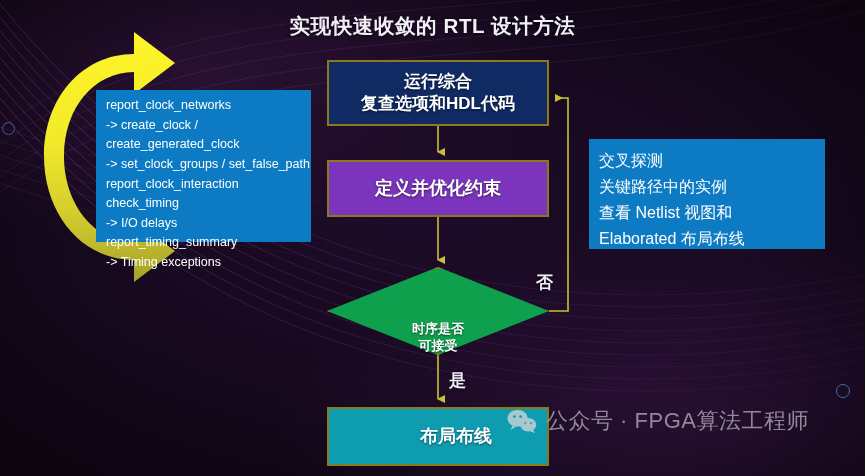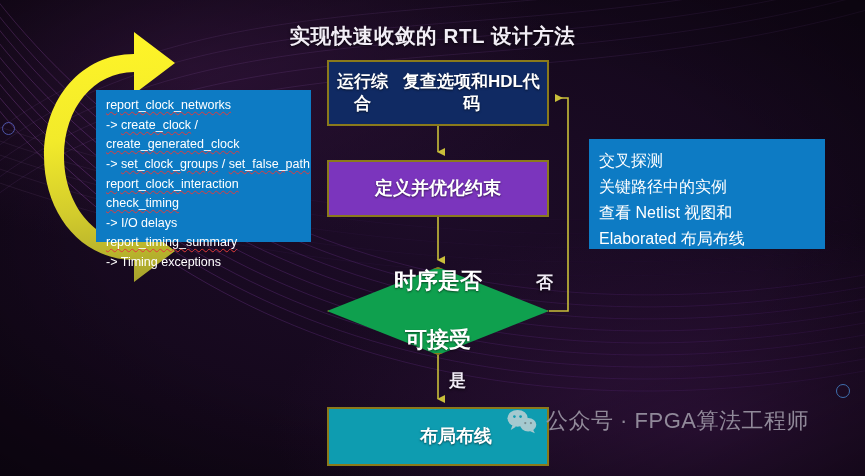--- a/index.html
+++ b/index.html
@@ -29,7 +29,7 @@
   }
   
   .title{
-    position:absolute;left:0;right:0;top:22px;
+    position:absolute;left:0;right:0;top:12px;
     text-align:center;
     color:#f2eef6;
     font-size:20.5px;

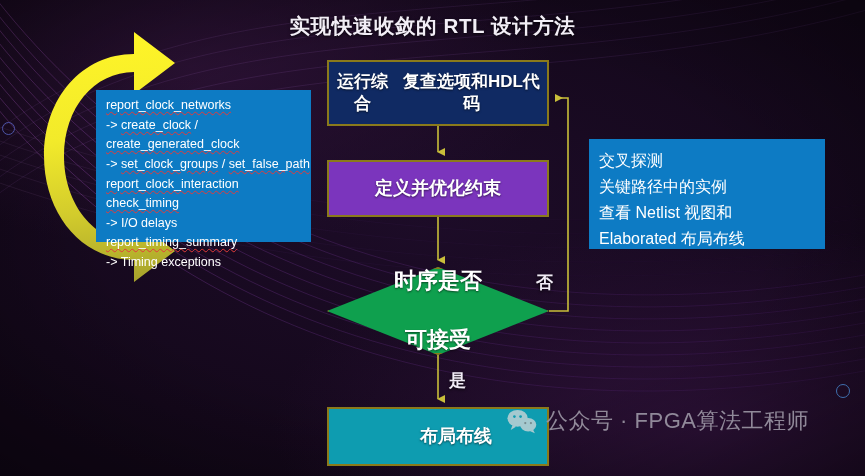--- a/index.html
+++ b/index.html
@@ -45,7 +45,7 @@
     display:flex;
     align-items:center;
     justify-content:center;
-    flex-direction:row;
+    flex-direction:column;
     color:#ffffff;
     font-weight:bold;
     text-align:center;

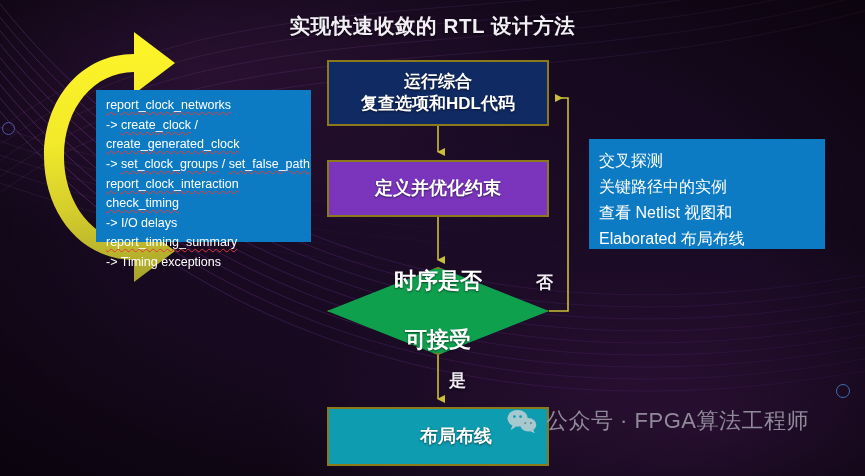--- a/index.html
+++ b/index.html
@@ -100,7 +100,6 @@
   }
   #panel-commands .ln{white-space:nowrap;}
   #panel-commands .sp{
-    text-decoration:underline;
     text-decoration-color:#e23b3b;
     text-decoration-style:wavy;
     text-decoration-thickness:1px;

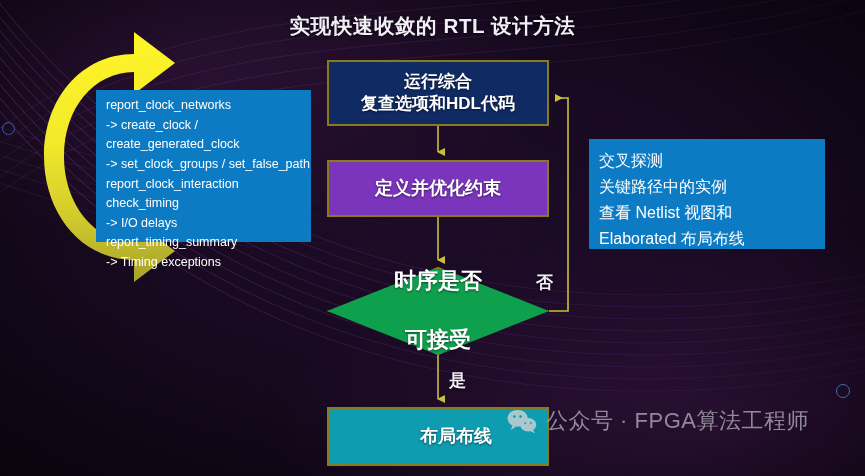--- a/index.html
+++ b/index.html
@@ -81,8 +81,8 @@
   }
   #node-decision .dia-label{
     position:absolute;inset:0;
-    display:flex;align-items:center;justify-content:space-between;flex-direction:column;
-    color:#fff;font-weight:bold;font-size:22px;line-height:1.3;
+    display:flex;align-items:center;justify-content:flex-end;flex-direction:column;
+    color:#fff;font-weight:bold;font-size:13px;line-height:1.3;
     text-shadow:0 1px 2px rgba(0,0,0,.55);
   }
   

